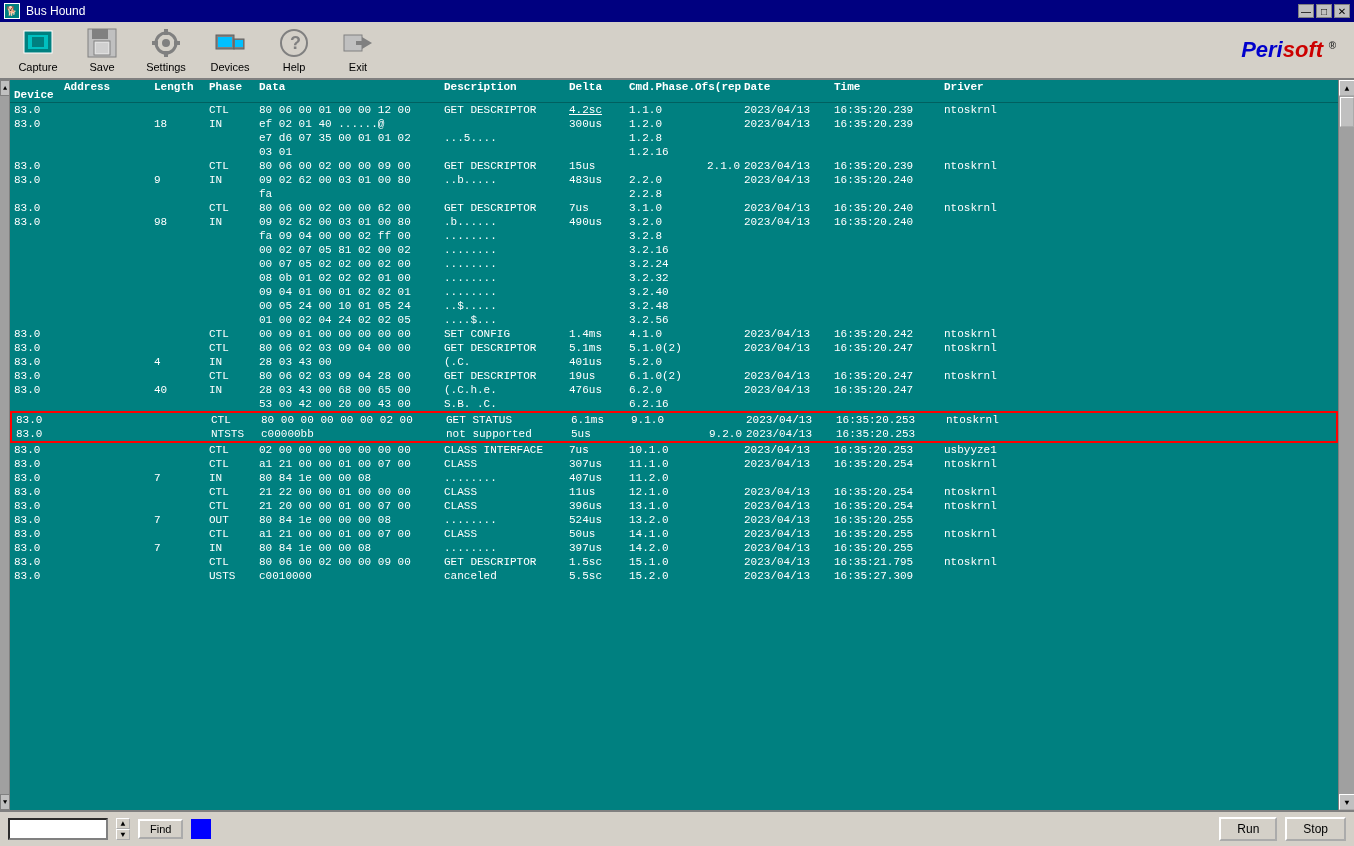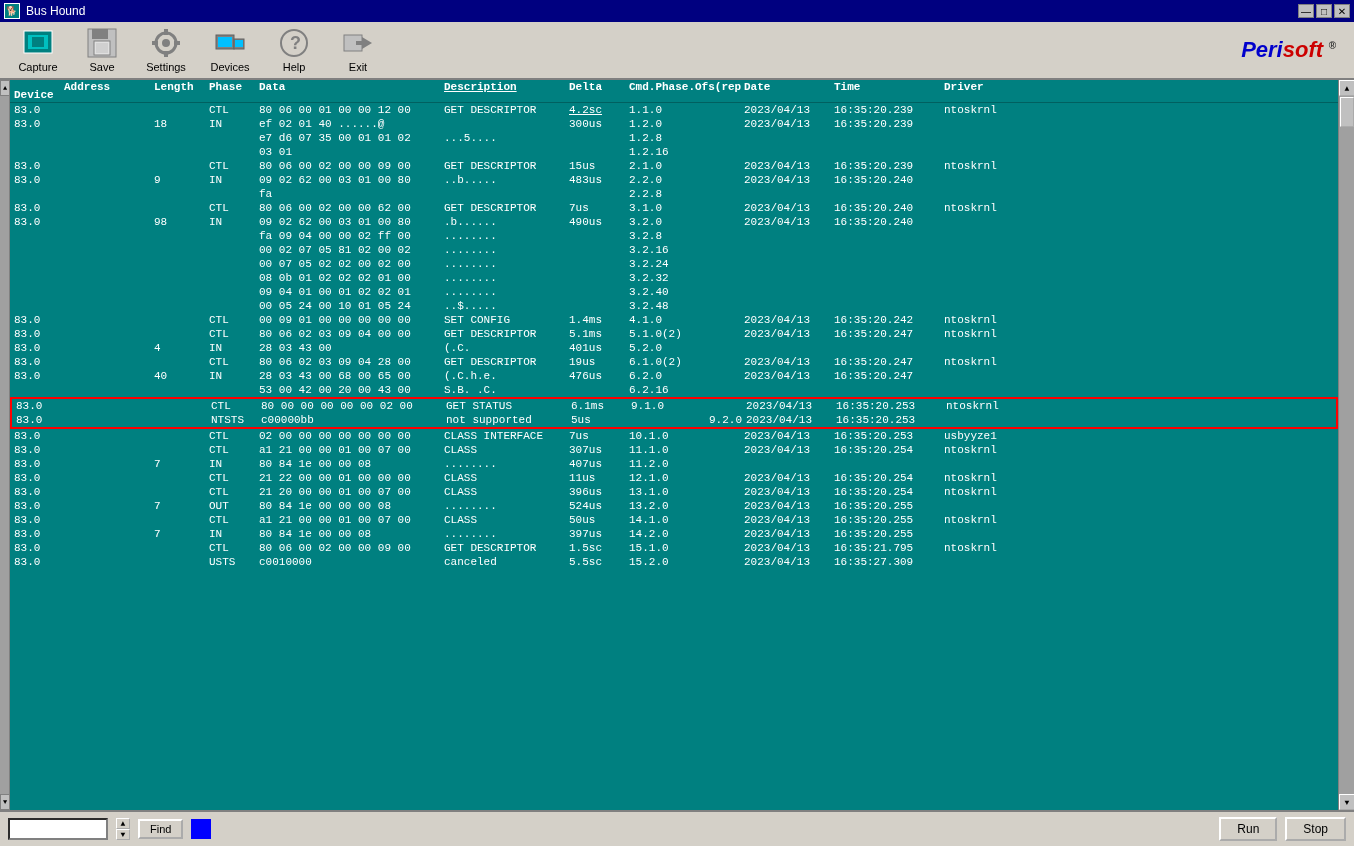--- a/index.html
+++ b/index.html
@@ -262,7 +262,7 @@
       <div class="col-hdr" style="width:55px;">Length</div>
       <div class="col-hdr" style="width:50px;">Phase</div>
       <div class="col-hdr" style="width:185px;">Data</div>
-      <div class="col-hdr" style="width:125px;text-decoration:underline;">Description</div>
+      <div class="col-hdr" style="width:125px;">Description</div>
       <div class="col-hdr" style="width:60px;">Delta</div>
       <div class="col-hdr" style="width:115px;">Cmd.Phase.Ofs(rep)</div>
       <div class="col-hdr" style="width:90px;">Date</div>

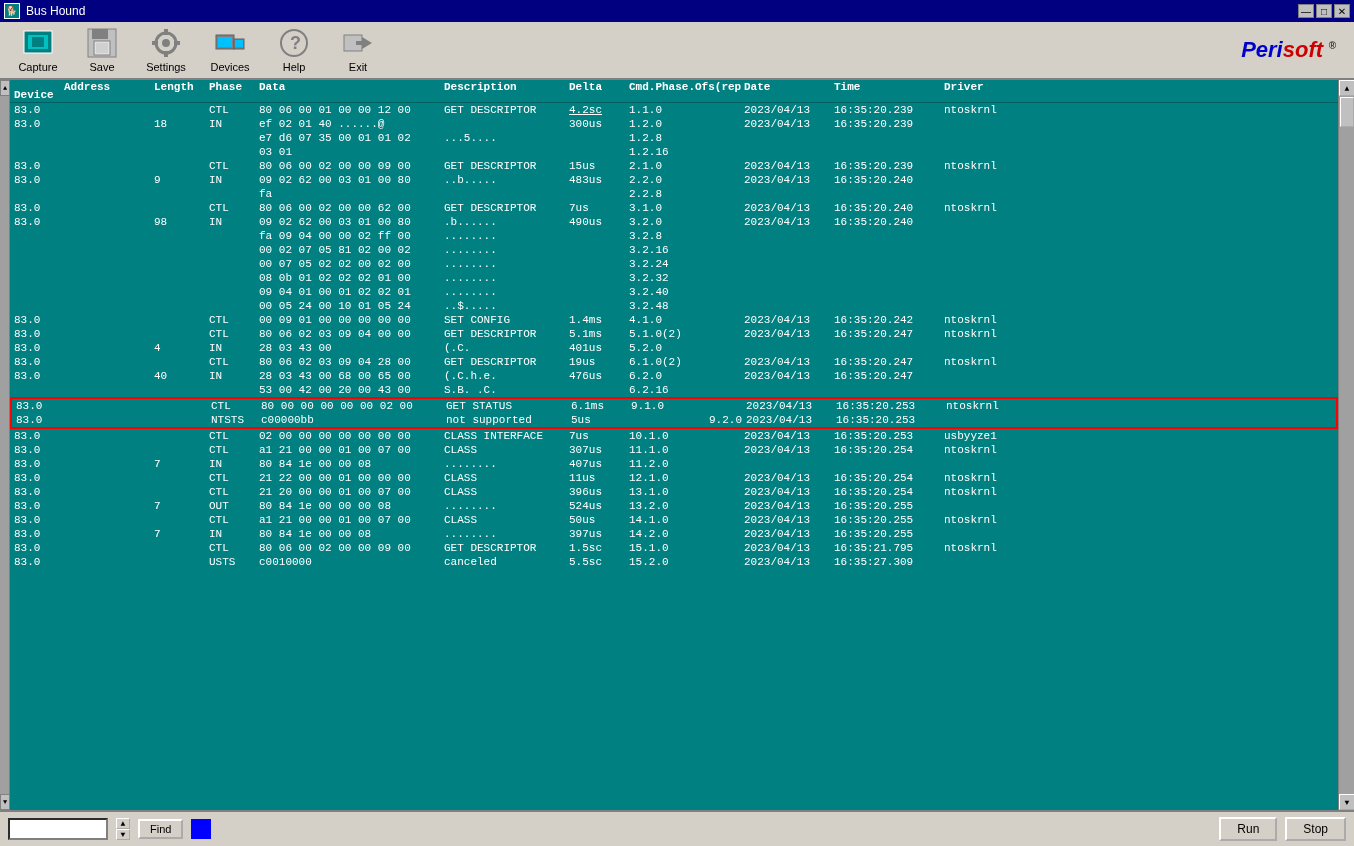--- a/index.html
+++ b/index.html
@@ -331,7 +331,7 @@
           <div class="cell" style="width: 185px; min-width: 185px;">80 06 00 02  00 00 09 00</div>
           <div class="cell" style="width: 125px; min-width: 125px;">GET DESCRIPTOR</div>
           <div class="cell" style="width: 60px; min-width: 60px;">15us</div>
-          <div class="cell" style="width: 115px; min-width: 115px;">2.1.0</div>
+          <div class="cell" style="width: 115px; min-width: 115px; text-align: right;">2.1.0</div>
           <div class="cell" style="width: 90px; min-width: 90px;">2023/04/13</div>
           <div class="cell" style="width: 110px; min-width: 110px;">16:35:20.239</div>
           <div class="cell" style="width: 90px; min-width: 90px;">ntoskrnl</div>

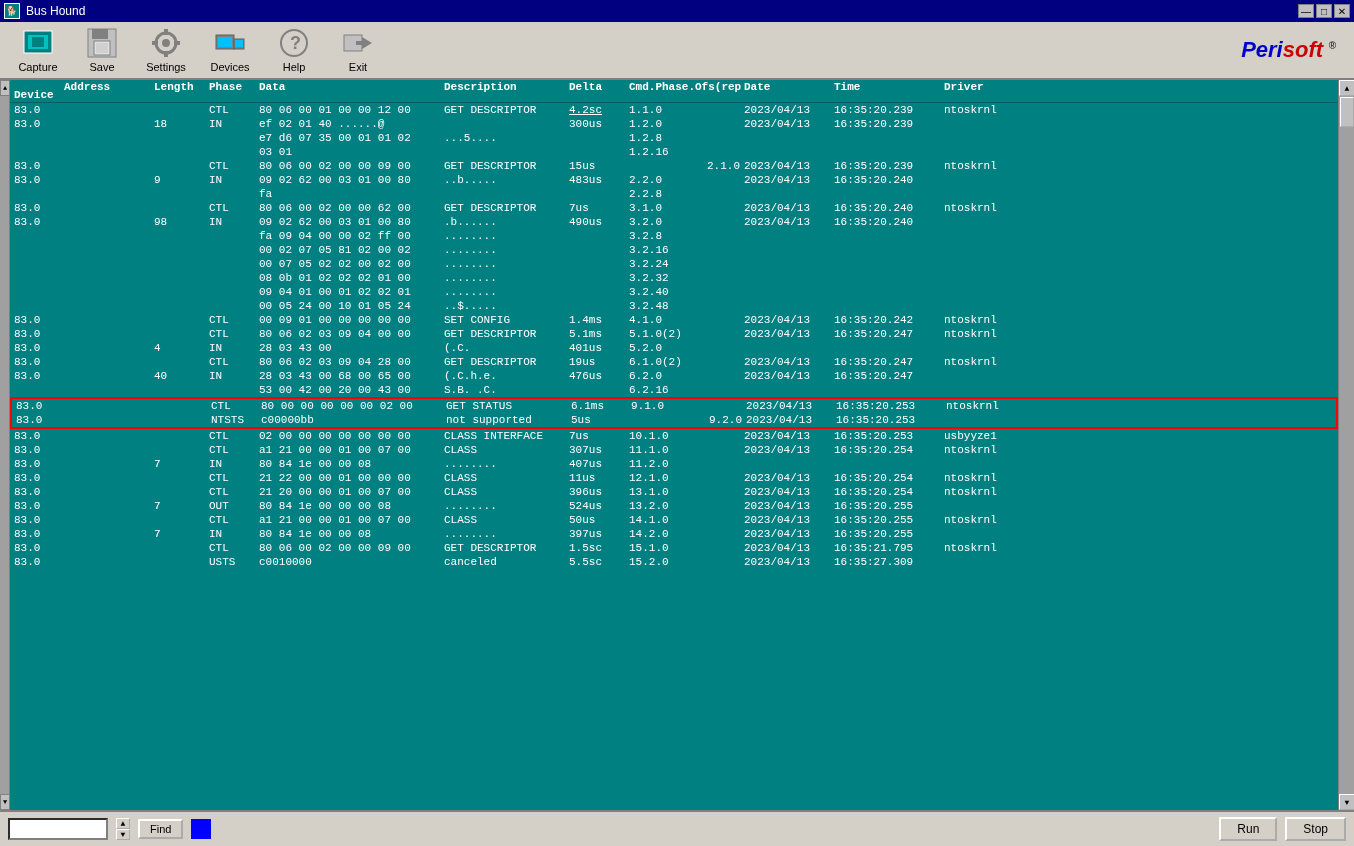--- a/index.html
+++ b/index.html
@@ -467,6 +467,19 @@
           <div class="cell" style="width: 90px; min-width: 90px;"></div>
         </div>
         <div class="data-row">
+          <div class="cell" style="width: 50px; min-width: 50px;"></div>
+          <div class="cell" style="width: 90px; min-width: 90px;"></div>
+          <div class="cell" style="width: 55px; min-width: 55px;"></div>
+          <div class="cell" style="width: 50px; min-width: 50px;"></div>
+          <div class="cell" style="width: 185px; min-width: 185px;">01 00 02 04  24 02 02 05</div>
+          <div class="cell" style="width: 125px; min-width: 125px;">....$...</div>
+          <div class="cell" style="width: 60px; min-width: 60px;"></div>
+          <div class="cell" style="width: 115px; min-width: 115px;">3.2.56</div>
+          <div class="cell" style="width: 90px; min-width: 90px;"></div>
+          <div class="cell" style="width: 110px; min-width: 110px;"></div>
+          <div class="cell" style="width: 90px; min-width: 90px;"></div>
+        </div>
+        <div class="data-row">
           <div class="cell" style="width: 50px; min-width: 50px;">83.0</div>
           <div class="cell" style="width: 90px; min-width: 90px;"></div>
           <div class="cell" style="width: 55px; min-width: 55px;"></div>

